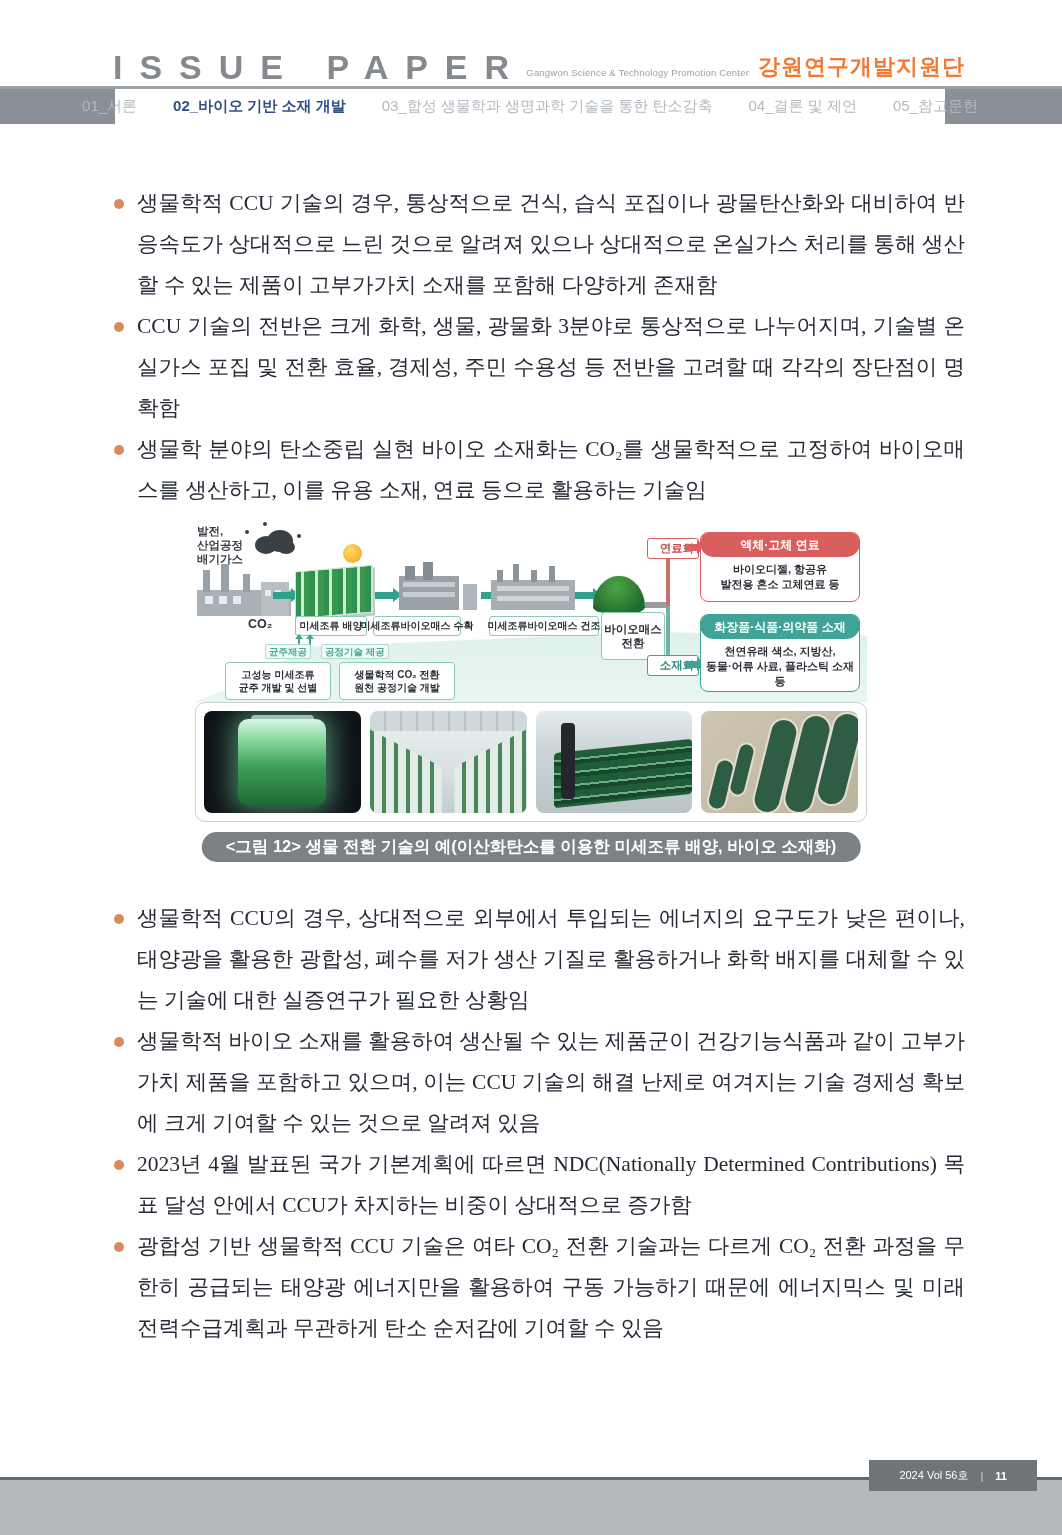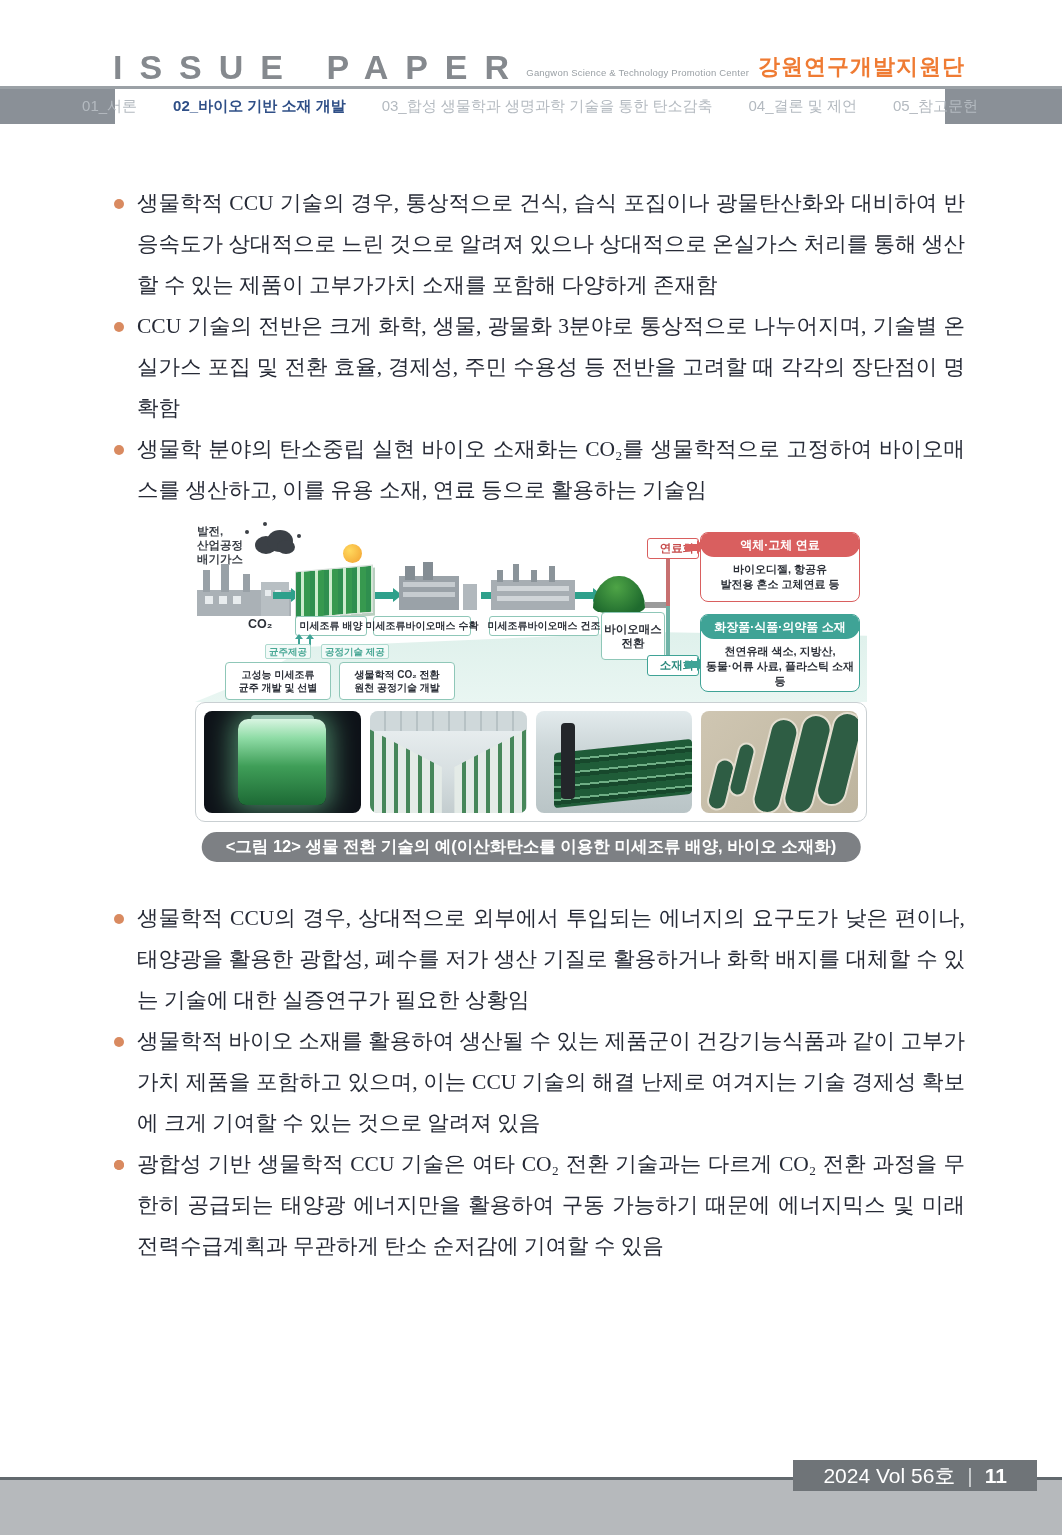--- a/index.html
+++ b/index.html
@@ -71,7 +71,7 @@
            font-size:10px;font-weight:bold;color:#2c3038;display:flex;align-items:center;
            justify-content:center;white-space:nowrap;padding:0 3px;box-sizing:border-box;}
   .s1{left:100px;width:72px;}
-  .s2{left:178px;width:98px;}
+  .s2{left:178px;width:88px;}
   .s3{left:294px;width:110px;}
   .biomass-box{left:406px;top:94px;width:62px;height:46px;background:#ffffff;border:1px solid #8fc7b8;
            border-radius:4px;font-size:11.5px;font-weight:bold;color:#2c3038;display:flex;

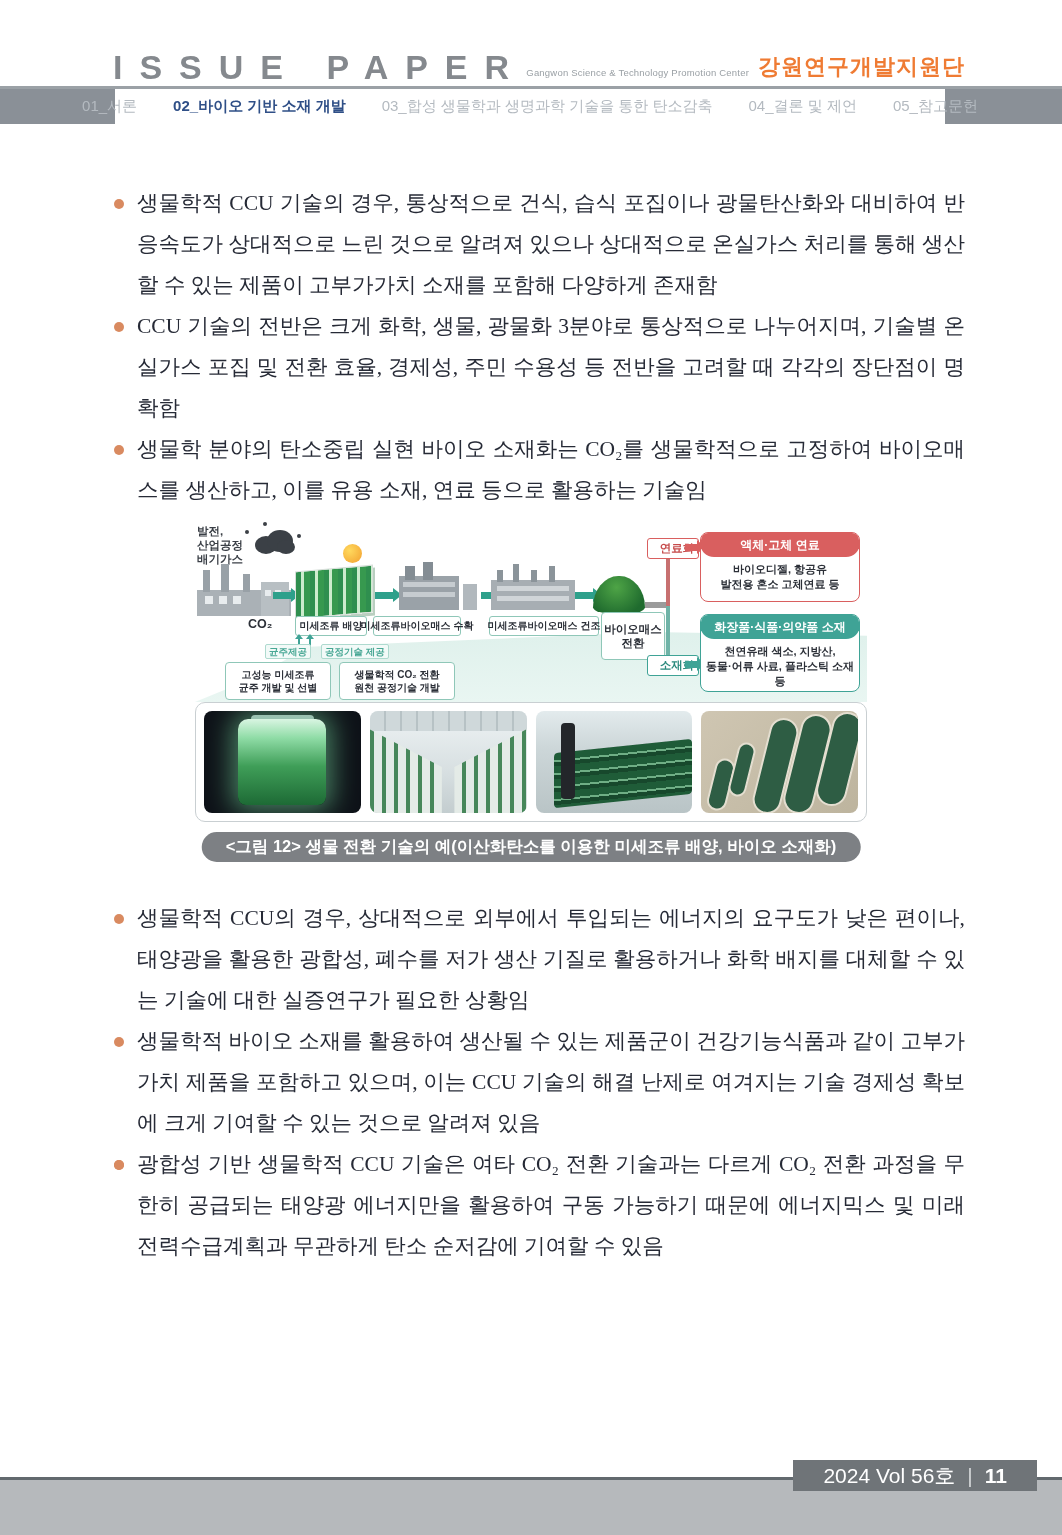--- a/index.html
+++ b/index.html
@@ -306,7 +306,7 @@
   <ul class="bullets bullets-bottom">
     <li><span class="dot"></span><span>생물학적 CCU의 경우, 상대적으로 외부에서 투입되는 에너지의 요구도가 낮은 편이나, 태양광을 활용한 광합성, 폐수를 저가 생산 기질로 활용하거나 화학 배지를 대체할 수 있는 기술에 대한 실증연구가 필요한 상황임</span></li>
     <li><span class="dot"></span><span>생물학적 바이오 소재를 활용하여 생산될 수 있는 제품군이 건강기능식품과 같이 고부가가치 제품을 포함하고 있으며, 이는 CCU 기술의 해결 난제로 여겨지는 기술 경제성 확보에 크게 기여할 수 있는 것으로 알려져 있음</span></li>
-    <li><span class="dot"></span></li>
+    <li><span class="dot"></span><span>2023년 4월 발표된 국가 기본계획에 따르면 NDC(Nationally Determined Contributions) 목표 달성 안에서 CCU가 차지하는 비중이 상대적으로 증가함</span></li>
     <li><span class="dot"></span><span>광합성 기반 생물학적 CCU 기술은 여타 CO₂ 전환 기술과는 다르게 CO₂ 전환 과정을 무한히 공급되는 태양광 에너지만을 활용하여 구동 가능하기 때문에 에너지믹스 및 미래 전력수급계획과 무관하게 탄소 순저감에 기여할 수 있음</span></li>
   </ul>
 

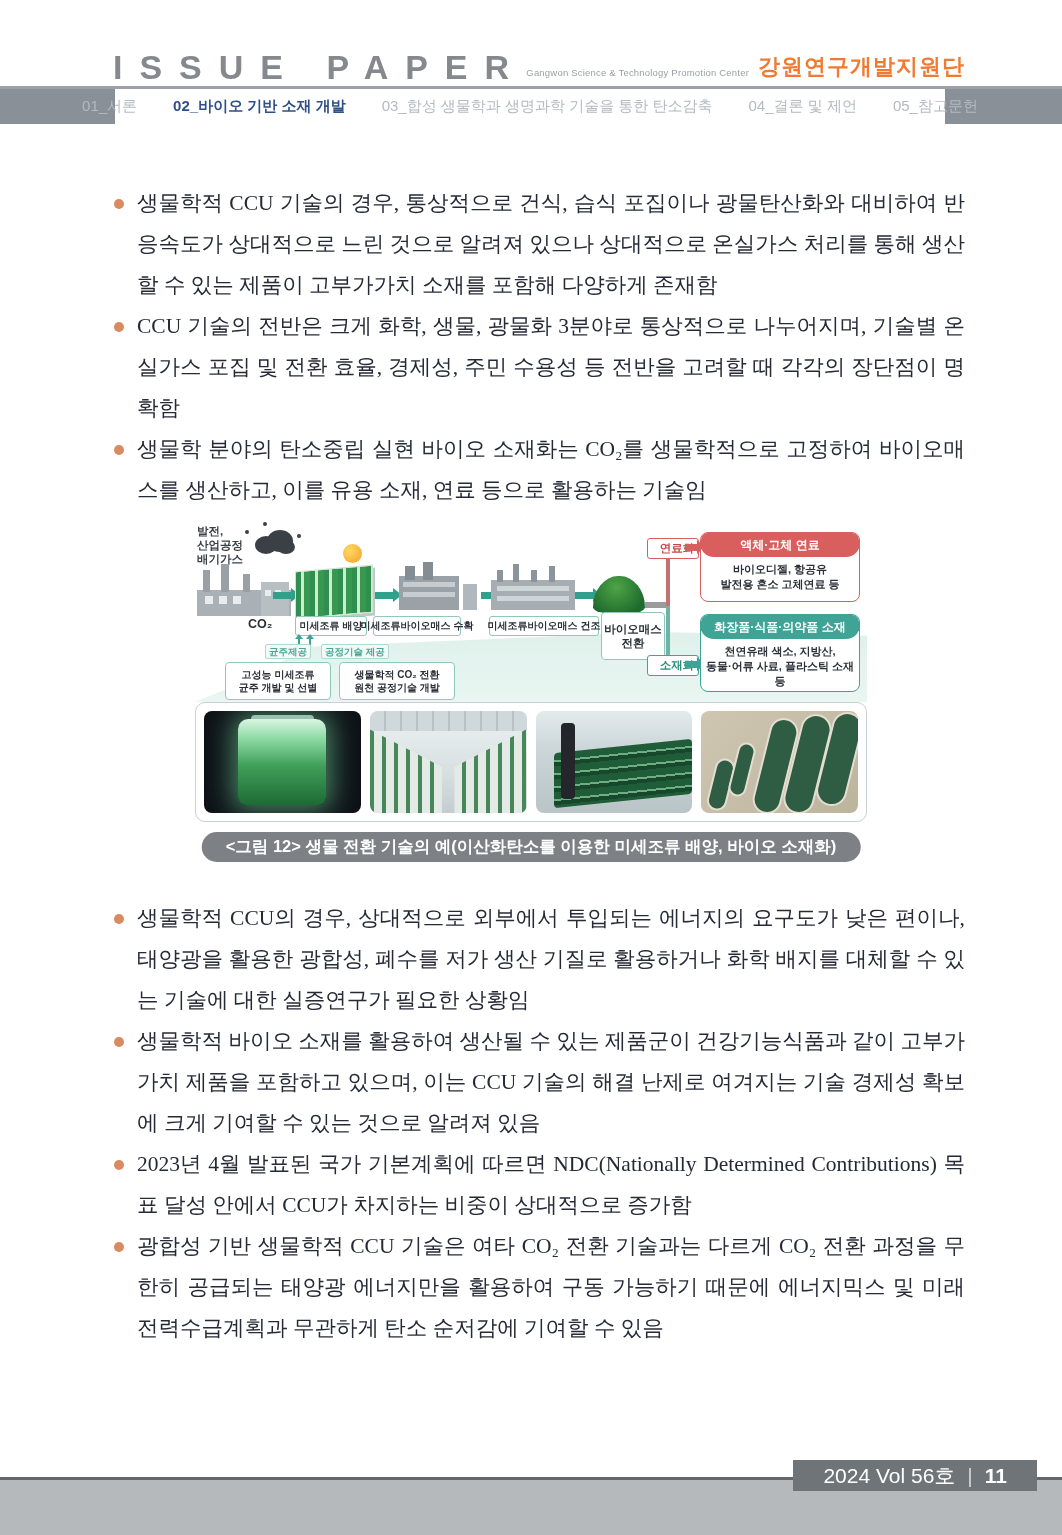--- a/index.html
+++ b/index.html
@@ -151,7 +151,7 @@
   .footband{position:absolute;left:0;top:1477px;width:1062px;height:58px;background:#b6b9bc;
         border-top:3px solid #62696e;box-sizing:border-box;}
   .footbadge{position:absolute;right:25px;top:1460px;height:31px;background:#6f7478;color:#ffffff;
-        display:flex;align-items:center;gap:12px;padding:0 30px;font-size:21px;}
+        display:flex;align-items:center;gap:12px;padding:0 30px;font-size:11px;}
   .footbadge .pg{font-weight:bold;}
   .footbadge .sep{color:#d4d6d8;}
 </style>

